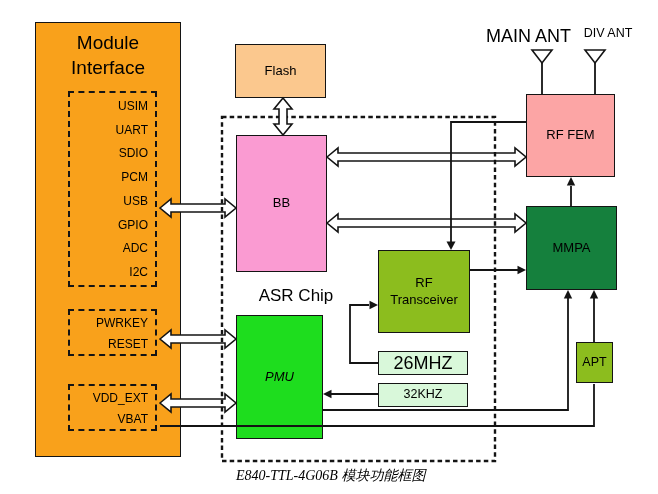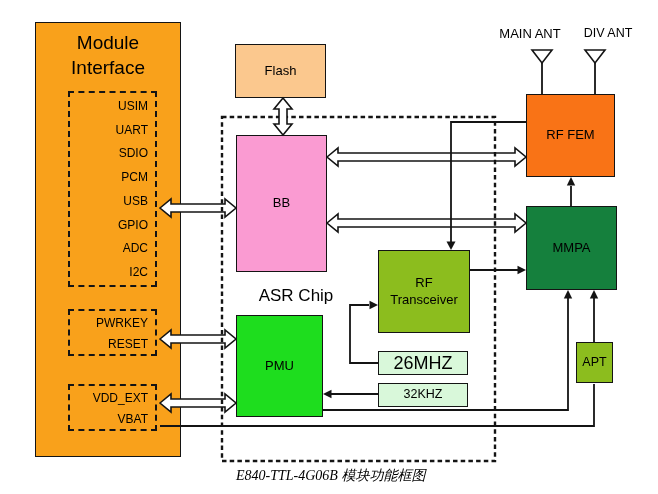--- a/index.html
+++ b/index.html
@@ -43,7 +43,7 @@
   #apt{left:576px;top:342px;width:37px;height:41px;background:#8CBD1E;font-size:12.5px;}
   .floating-label{position:absolute;z-index:3;font-size:17px;}
   #asr-label{left:258px;top:286px;width:76px;text-align:center;}
-  #main-ant-label{left:486px;top:26px;width:88px;text-align:center;font-size:13px;}
+  #main-ant-label{left:486px;top:26px;width:88px;font-size:18px;}
   #div-ant-label{left:578px;top:26px;width:60px;text-align:center;font-size:12.5px;}
   #caption{
     left:236px;top:467px;width:300px;text-align:left;

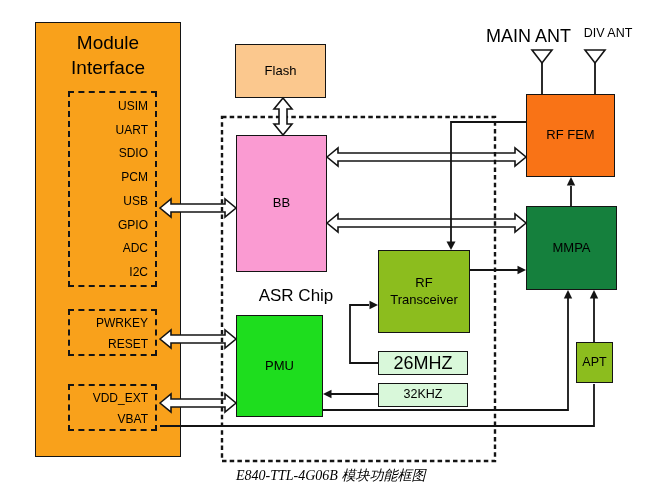--- a/index.html
+++ b/index.html
@@ -38,7 +38,7 @@
   #rf-transceiver{left:378px;top:250px;width:92px;height:83px;background:#8CBD1E;padding:0 6px;}
   #clk26{left:378px;top:351px;width:90px;height:24px;background:#D9F8DA;font-size:18px;}
   #clk32{left:378px;top:383px;width:90px;height:24px;background:#D9F8DA;font-size:12.5px;}
-  #rf-fem{left:526px;top:94px;width:89px;height:83px;background:#f97316;}
+  #rf-fem{left:526px;top:94px;width:89px;height:83px;background:#fca5a5;}
   #mmpa{left:526px;top:206px;width:91px;height:84px;background:#15803d;}
   #apt{left:576px;top:342px;width:37px;height:41px;background:#8CBD1E;font-size:12.5px;}
   .floating-label{position:absolute;z-index:3;font-size:17px;}

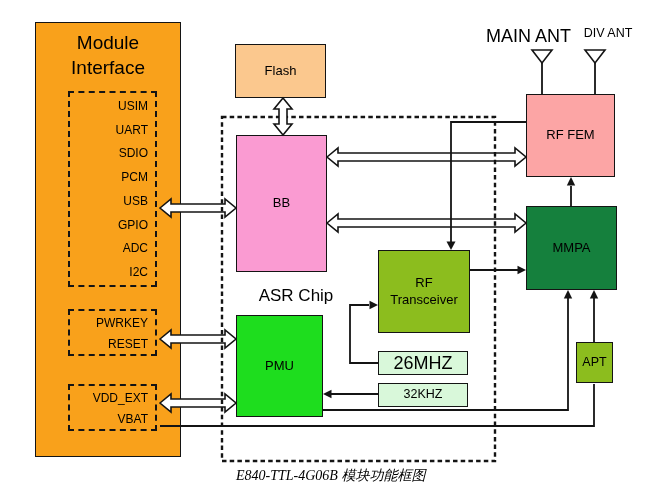--- a/index.html
+++ b/index.html
@@ -34,7 +34,7 @@
   #pin-box-power span{line-height:20.5px;}
   #flash{left:235px;top:44px;width:91px;height:54px;background:#FBC88E;}
   #bb{left:236px;top:135px;width:91px;height:137px;background:#FA9BD2;}
-  #pmu{left:236px;top:315px;width:87px;height:102px;background:#1EDD1E;}
+  #pmu{left:236px;top:315px;width:87px;height:124px;background:#1EDD1E;font-style:italic;}
   #rf-transceiver{left:378px;top:250px;width:92px;height:83px;background:#8CBD1E;padding:0 6px;}
   #clk26{left:378px;top:351px;width:90px;height:24px;background:#D9F8DA;font-size:18px;}
   #clk32{left:378px;top:383px;width:90px;height:24px;background:#D9F8DA;font-size:12.5px;}

